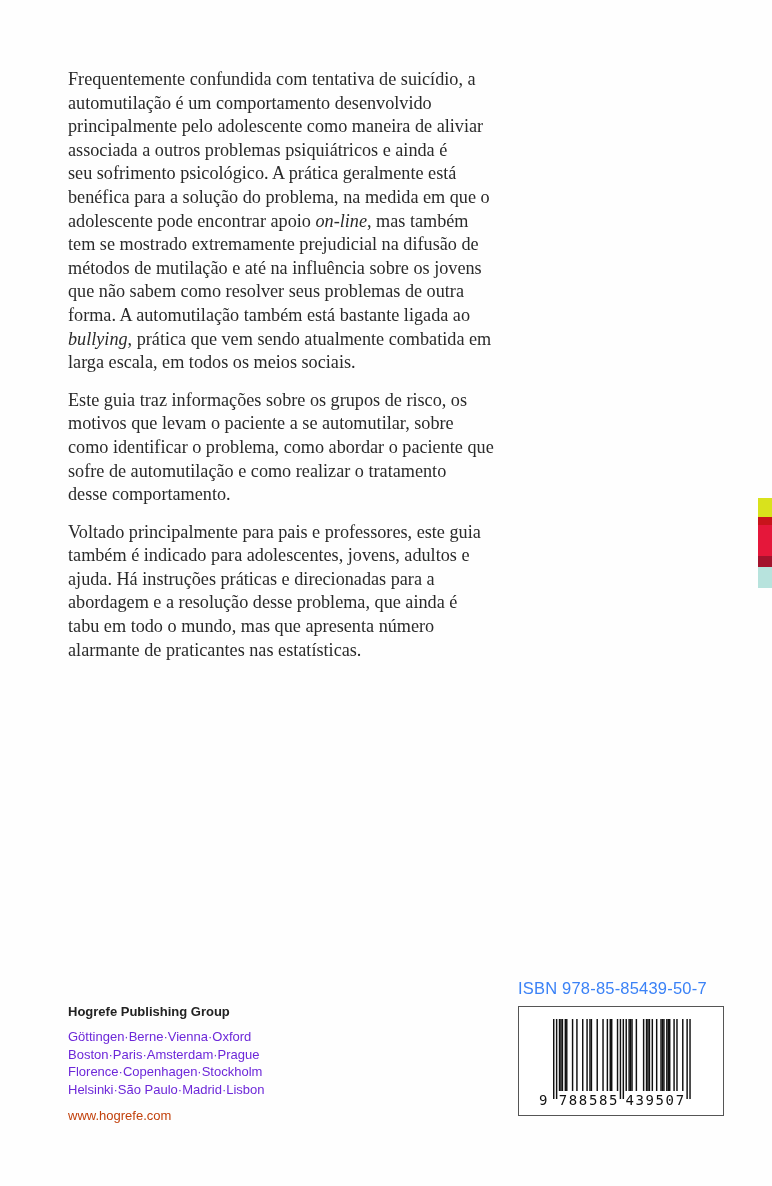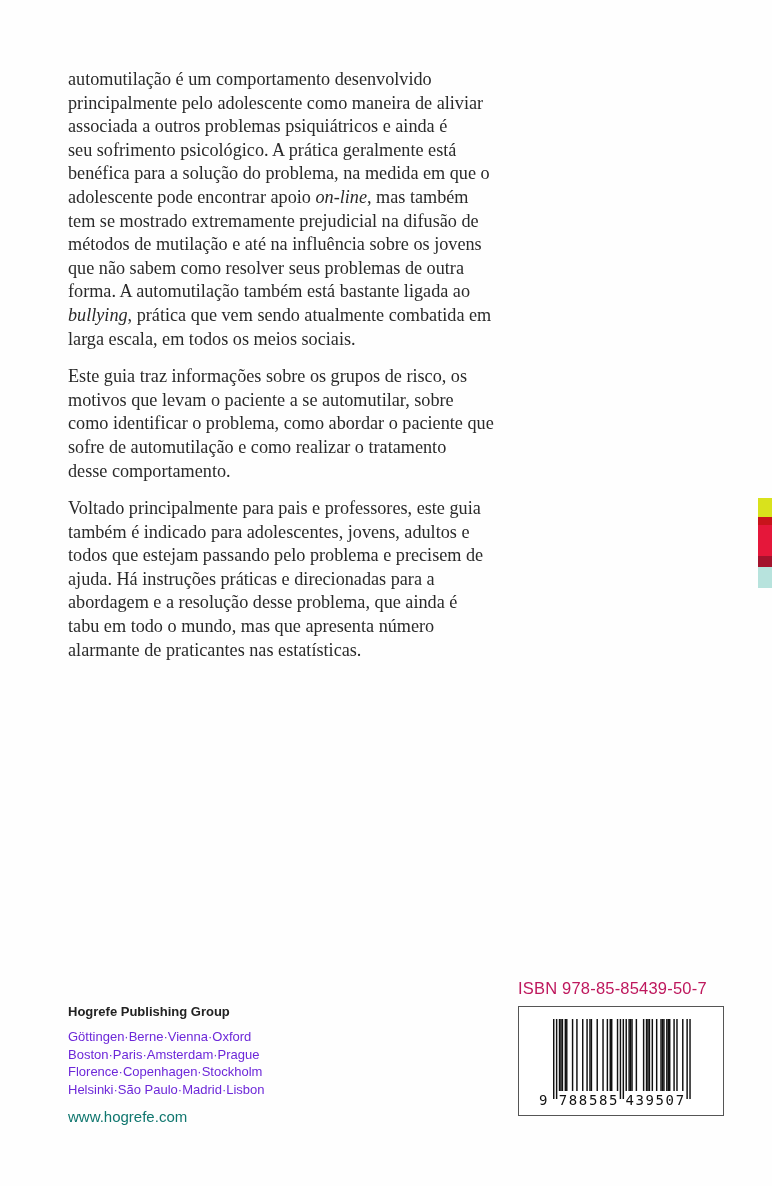--- a/index.html
+++ b/index.html
@@ -62,6 +62,7 @@
 
   <div class="body-text" id="blurb">
       <div class="para">
+        <span class="line">Frequentemente confundida com tentativa de suicídio, a</span>
         <span class="line">automutilação é um comportamento desenvolvido</span>
         <span class="line">principalmente pelo adolescente como maneira de aliviar</span>
         <span class="line">associada a outros problemas psiquiátricos e ainda é</span>

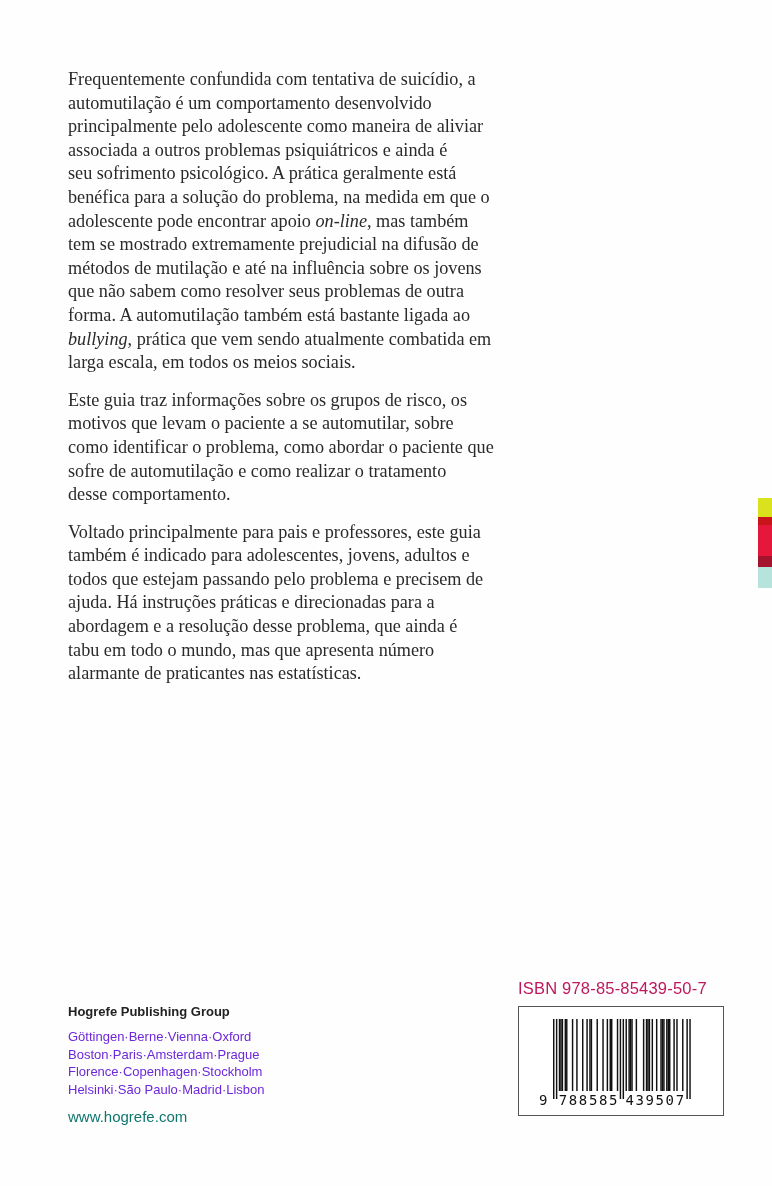--- a/index.html
+++ b/index.html
@@ -86,7 +86,6 @@
       <div class="para">
         <span class="line">Voltado principalmente para pais e professores, este guia</span>
         <span class="line">também é indicado para adolescentes, jovens, adultos e</span>
-        <span class="line">todos que estejam passando pelo problema e precisem de</span>
         <span class="line">ajuda. Há instruções práticas e direcionadas para a</span>
         <span class="line">abordagem e a resolução desse problema, que ainda é</span>
         <span class="line">tabu em todo o mundo, mas que apresenta número</span>

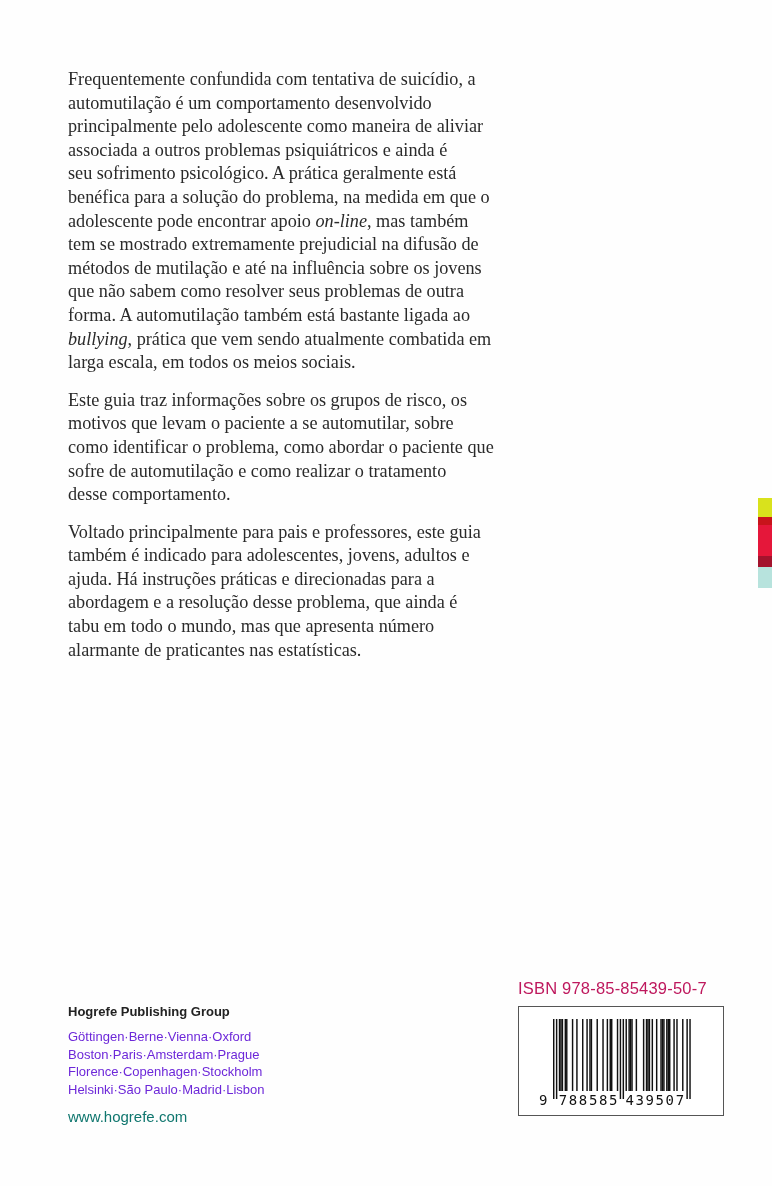--- a/index.html
+++ b/index.html
@@ -44,7 +44,7 @@
   .isbn {
     position: absolute; left: 518px; top: 979px;
     font-family: "Liberation Sans", "DejaVu Sans", sans-serif;
-    font-size: 16.5px; color: #be185d; letter-spacing: 0.2px;
+    font-size: 16.5px; color: #3b82f6; letter-spacing: 0.2px;
   }
   .barcode-box {
     position: absolute; left: 518px; top: 1006px;

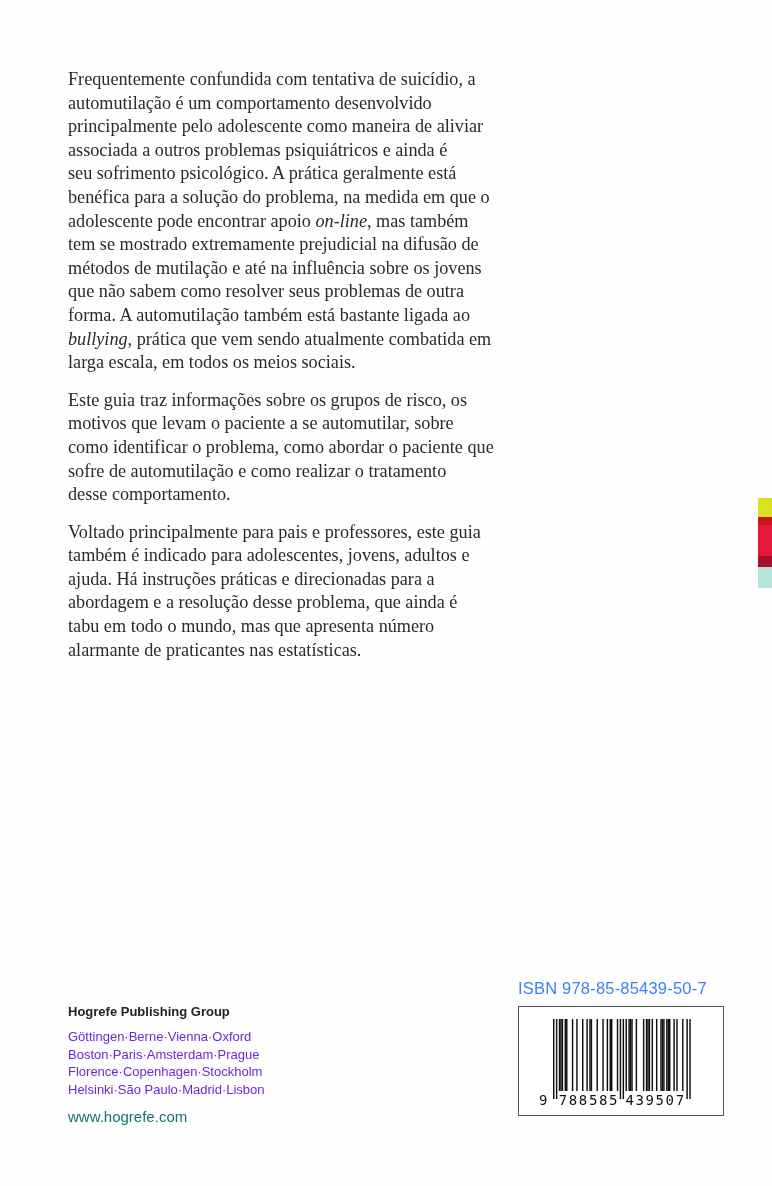--- a/index.html
+++ b/index.html
@@ -39,7 +39,7 @@
     font-weight: bold; font-size: 13px; color: #222; margin-bottom: 9px;
   }
   .publisher .city-line { font-size: 13px; line-height: 17.5px; color: #6d28d9; }
-  .publisher .url { font-size: 15px; margin-top: 10px; color: #0f766e; }
+  .publisher .url { font-size: 13px; margin-top: 10px; color: #c2410c; }
 
   .isbn {
     position: absolute; left: 518px; top: 979px;

